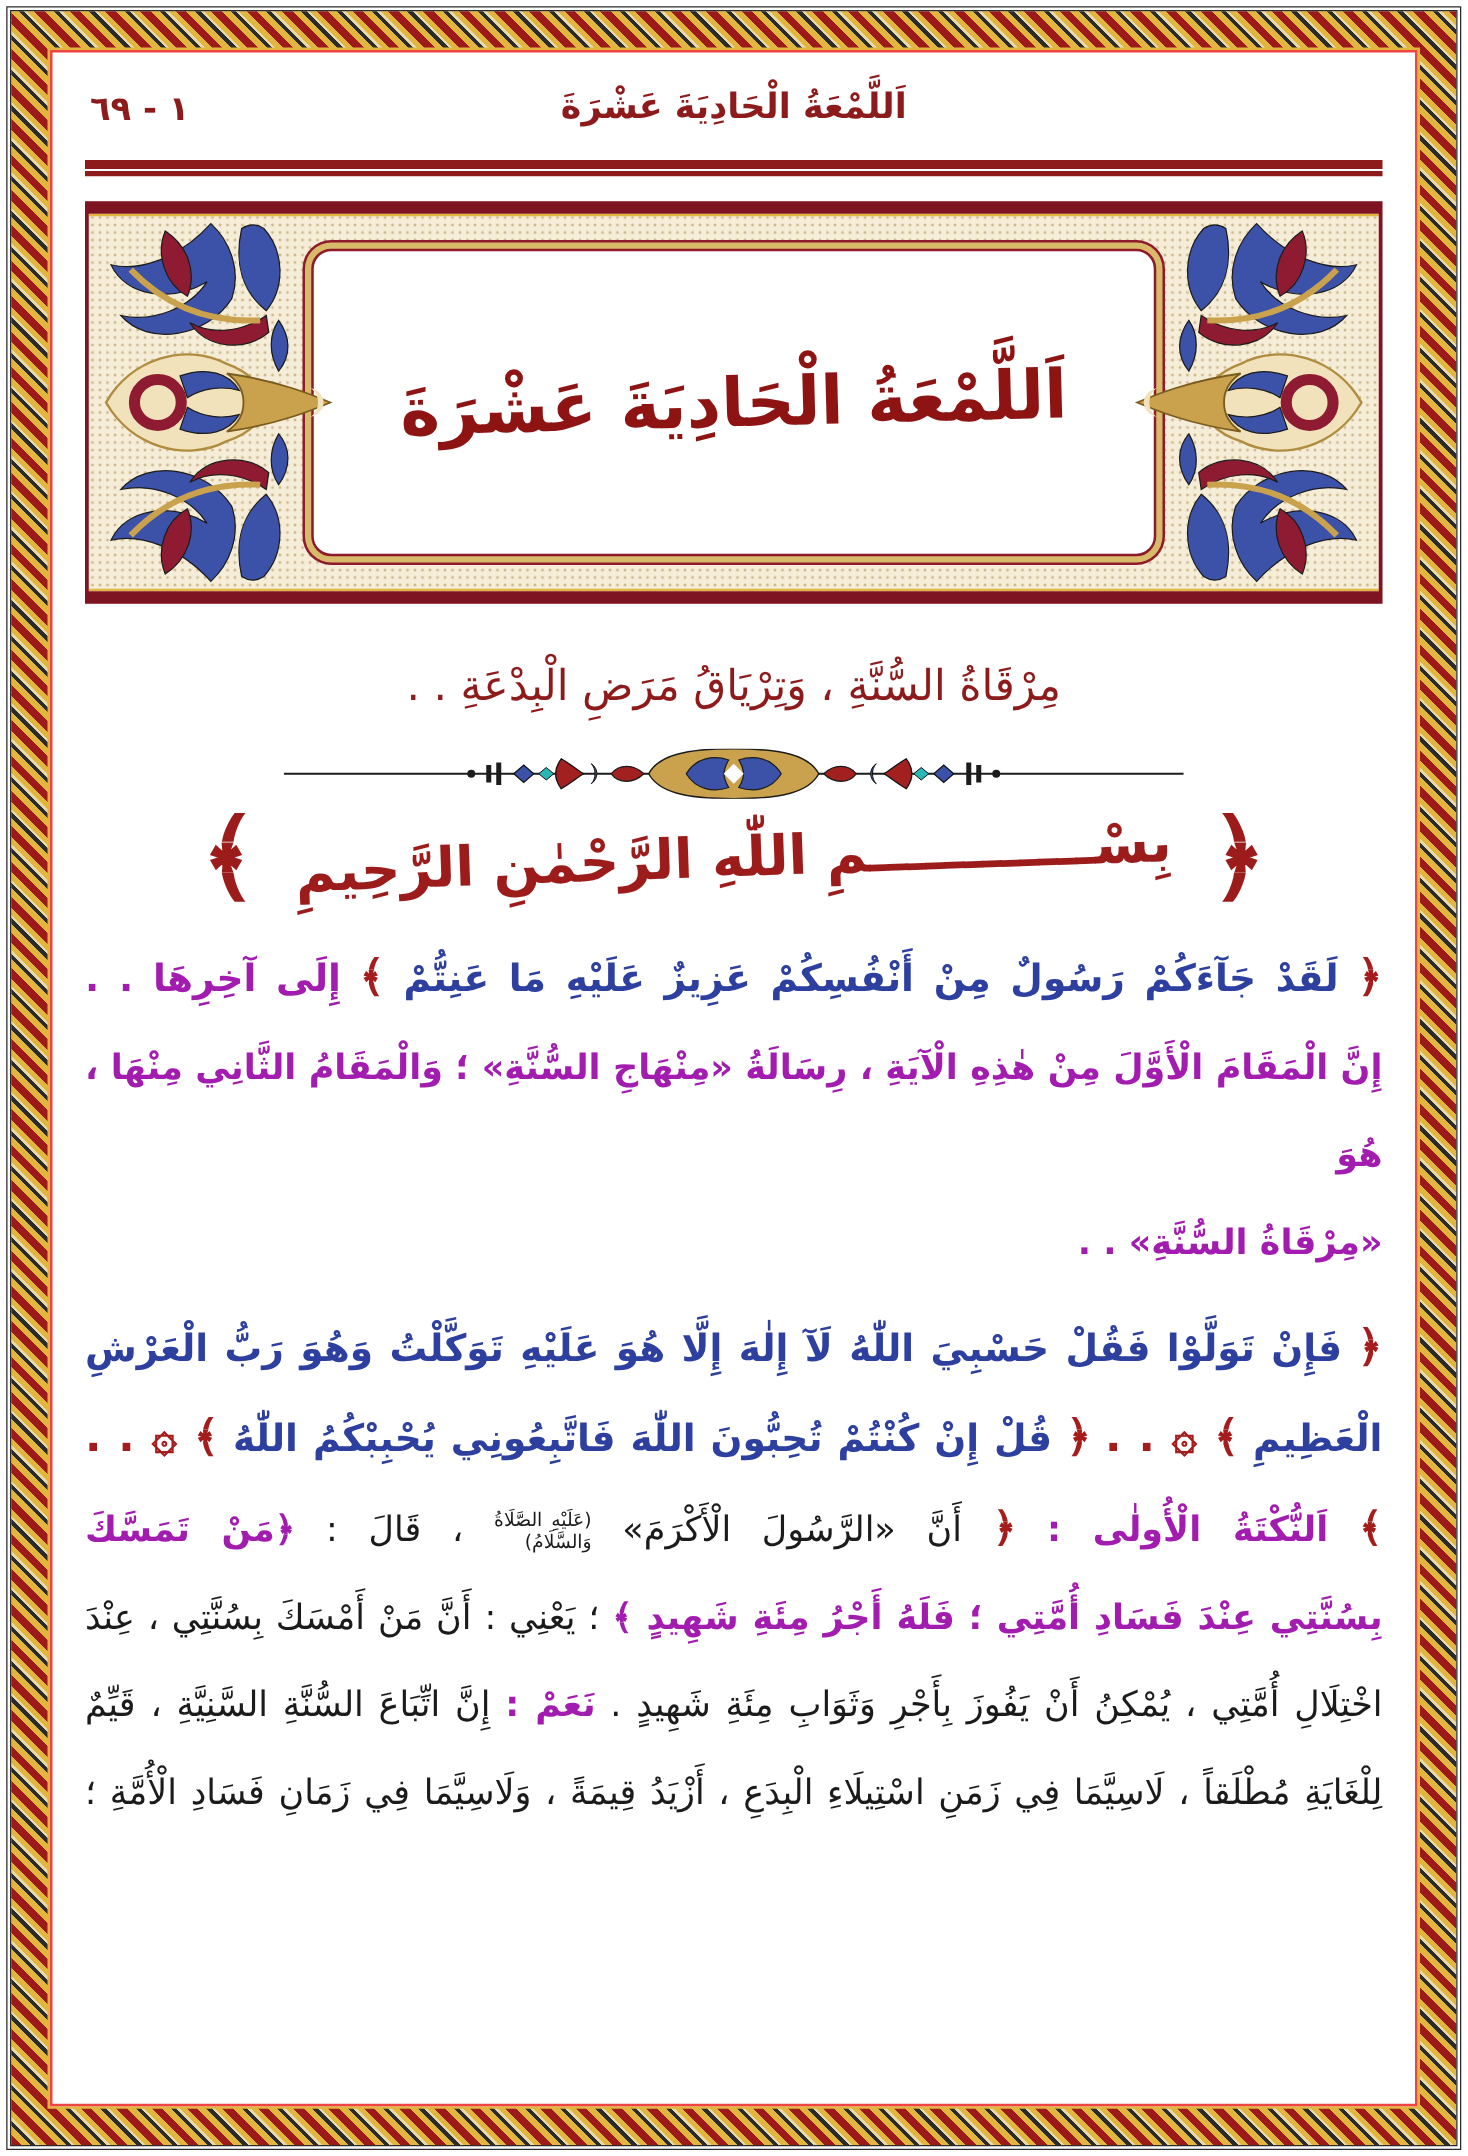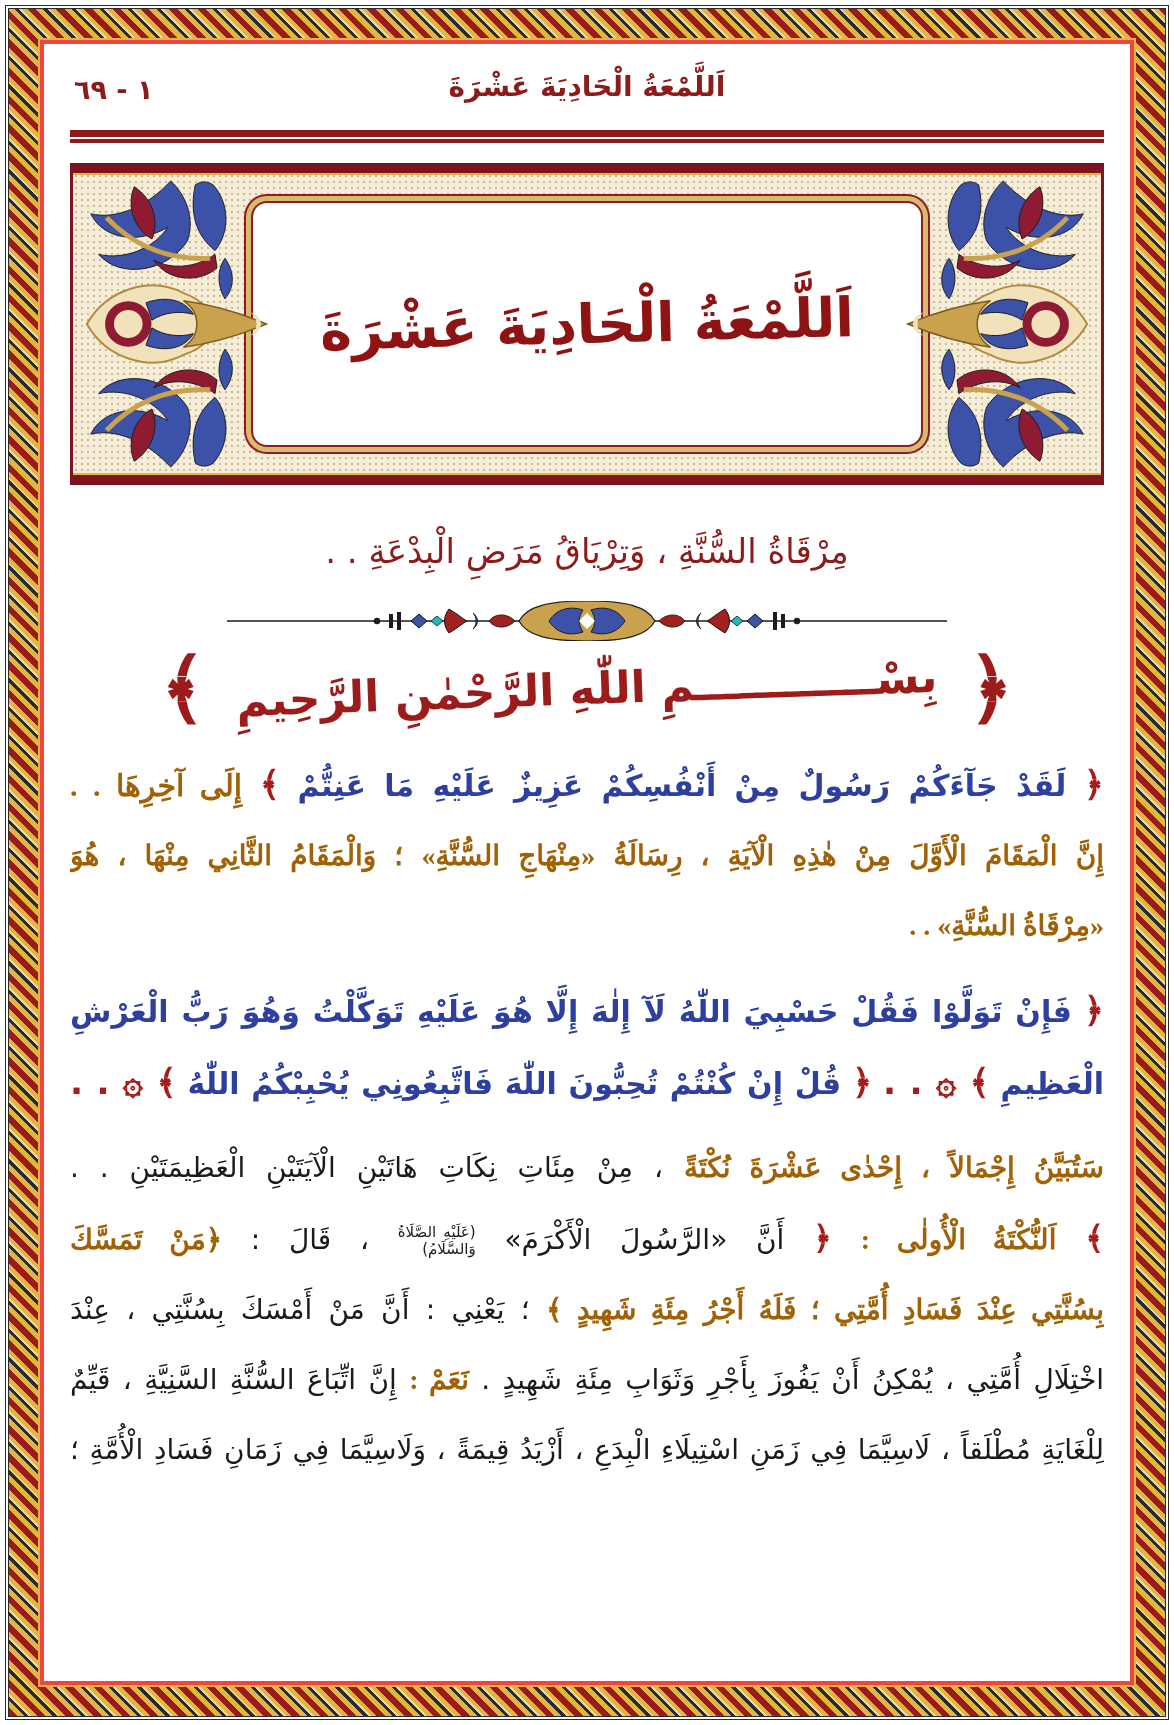--- a/index.html
+++ b/index.html
@@ -16,7 +16,7 @@
     border:1px solid #2b2b2b;
   }
   .page-inner{
-    position:absolute;inset:40px;background:#ffffff;border:4px solid #ef4444;
+    position:absolute;inset:40px;background:#ffffff;border:2px solid #ef4444;
     box-shadow:0 0 0 2px #e2b53e;
     box-sizing:border-box;padding:0 26px;
   }

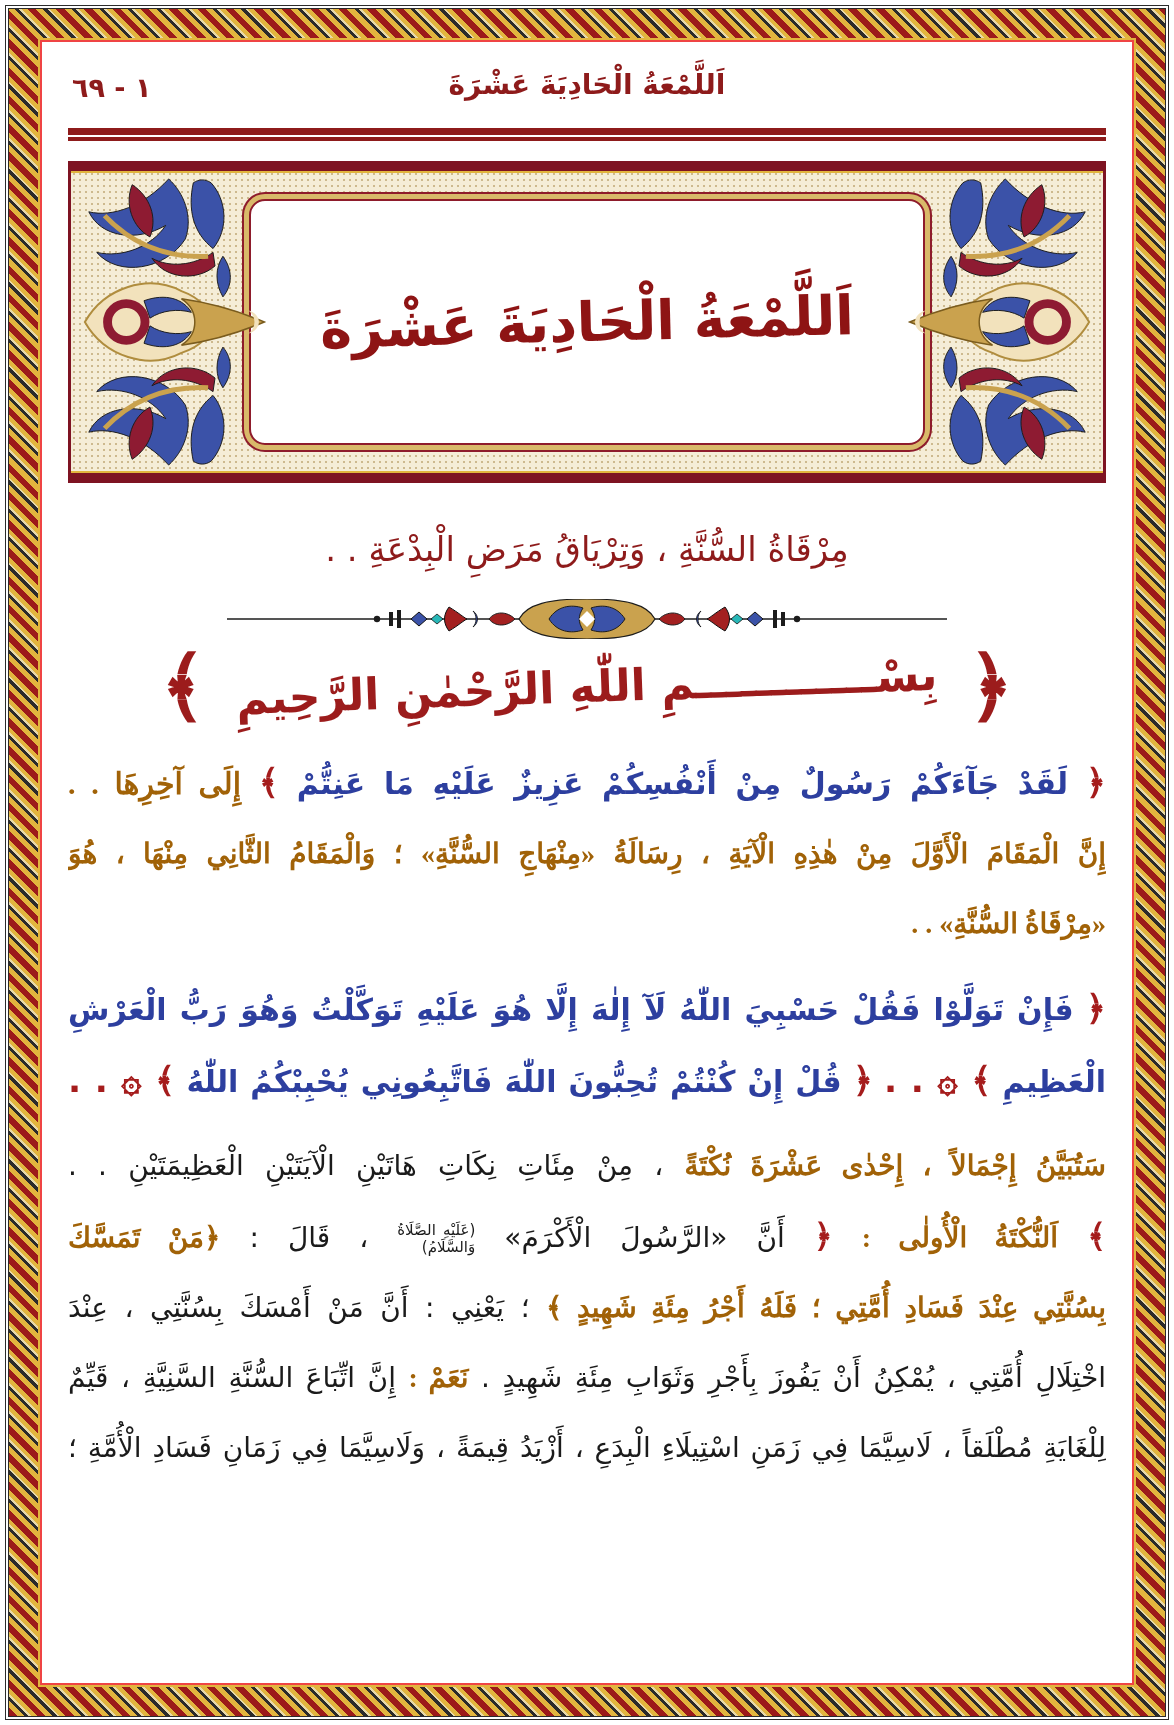--- a/index.html
+++ b/index.html
@@ -62,7 +62,7 @@
   .line.verse{font-size:30px;}
   .line.align-right{text-align-last:right;}
   .line.gap-top{margin-top:14px;}
-  .t-red{color:#a16207;font-weight:bold;font-family:Liberation Serif, serif;}
+  .t-red{color:#a21caf;font-weight:bold;}
   .t-blue{color:#2d3f9f;font-weight:bold;margin-top:38px;}
   .t-black{color:#1b1b1b;}
   .t-orn{color:#a51c1c;font-weight:bold;font-size:115%;}

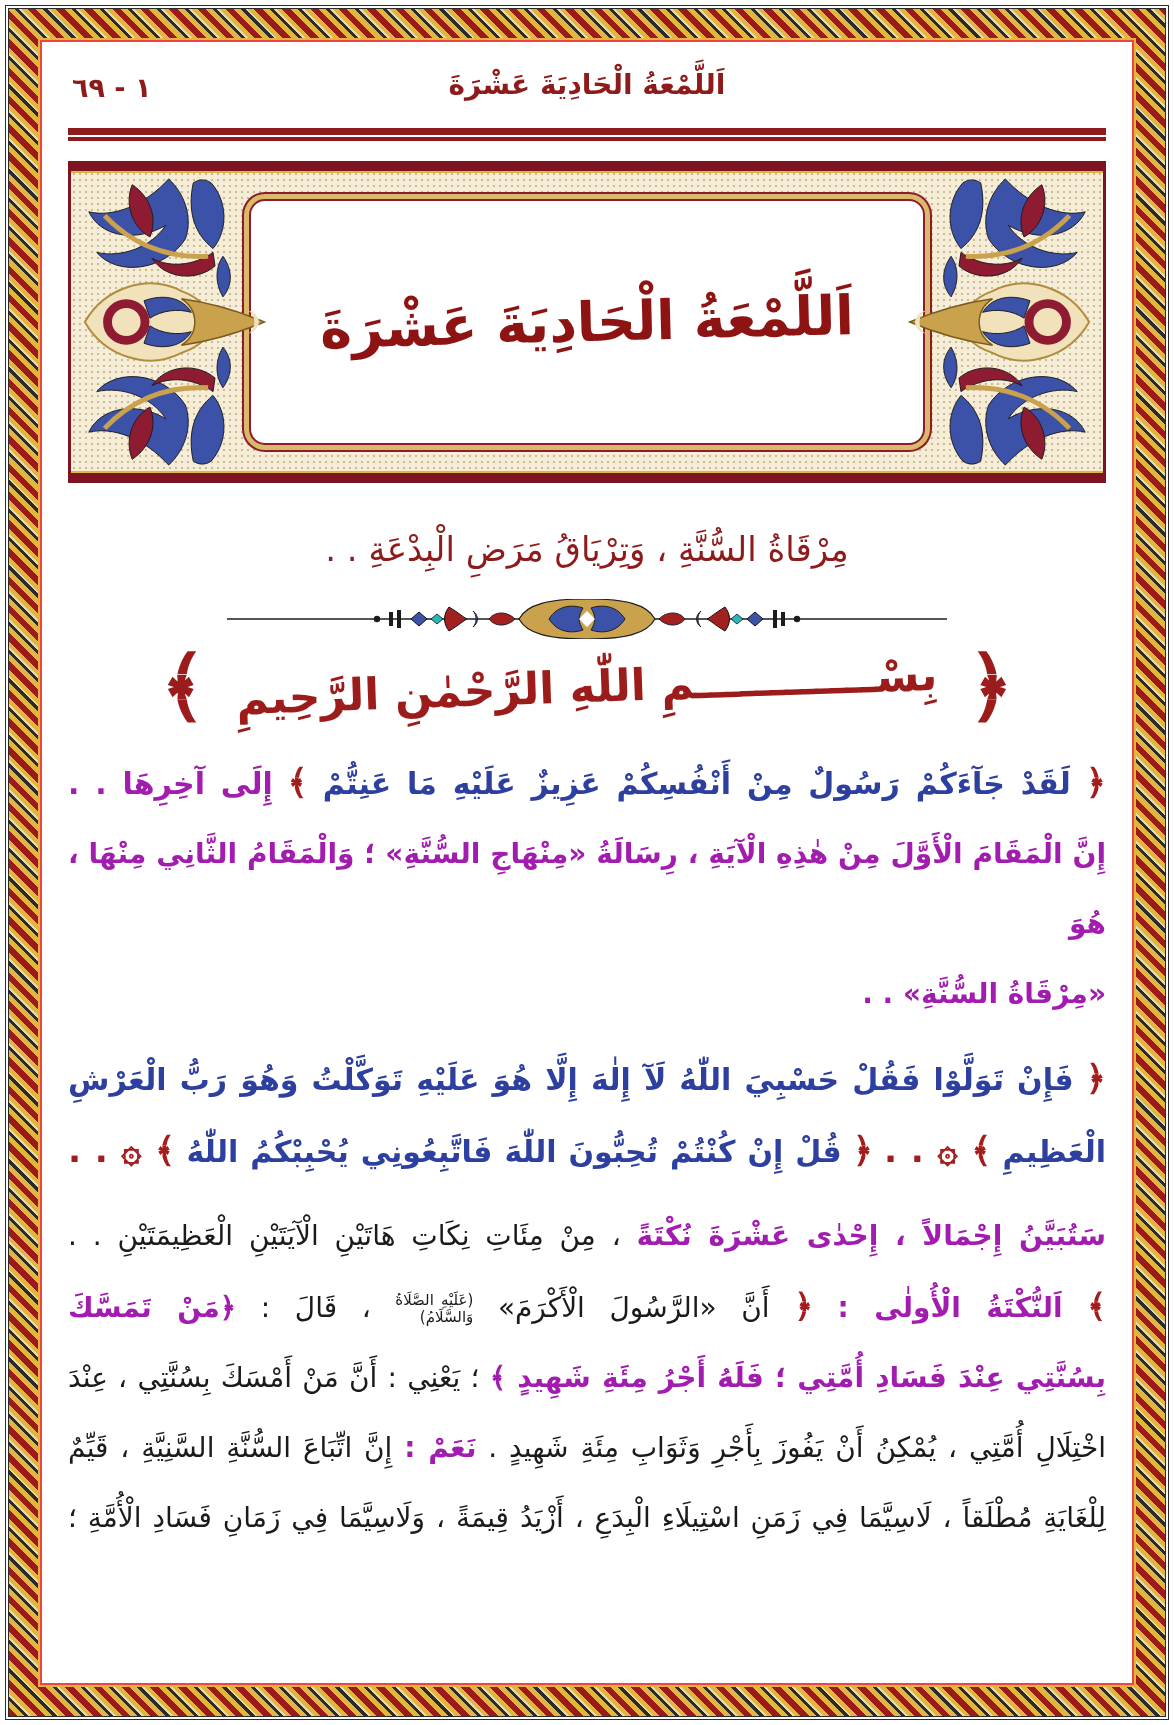--- a/index.html
+++ b/index.html
@@ -183,10 +183,6 @@
       <span class="t-orn">﴾ ۞ . .</span>
     </div>
 
-    <div class="line gap-top">
-      <span class="t-red">سَتُبَيَّنُ إِجْمَالاً ، إِحْدٰى عَشْرَةَ نُكْتَةً</span>
-      <span class="t-black">، مِنْ مِئَاتِ نِكَاتِ هَاتَيْنِ الْآيَتَيْنِ الْعَظِيمَتَيْنِ . .</span>
-    </div>
 
     <div class="line">
       <span class="t-orn">﴾</span>

